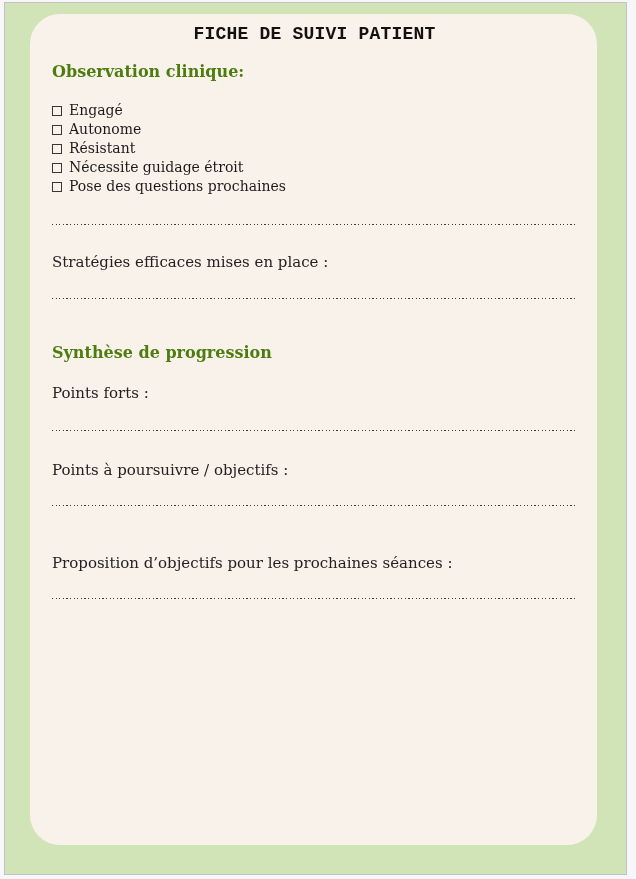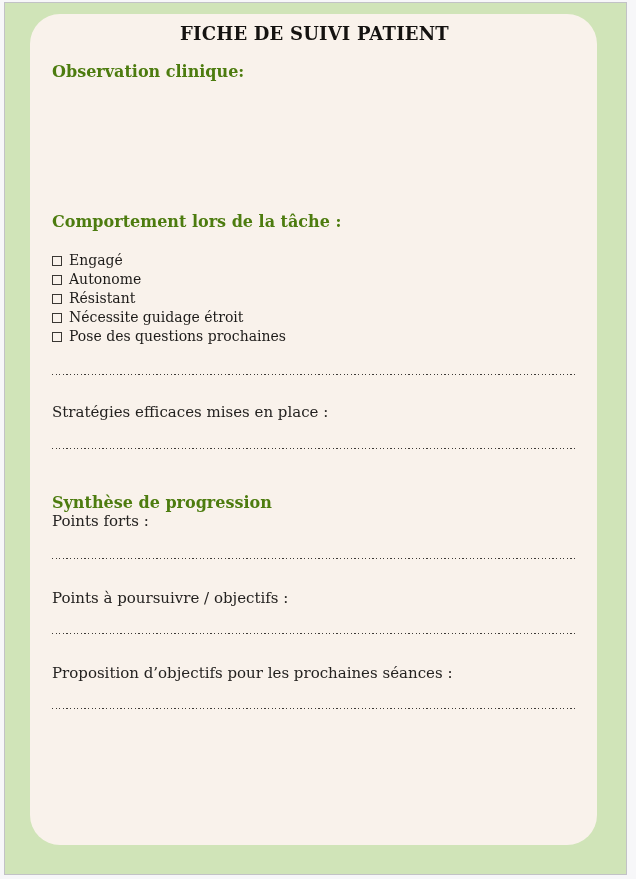--- a/index.html
+++ b/index.html
@@ -42,6 +42,7 @@
     font-weight: 700;
     letter-spacing: 0.2px;
     color: #141210;
+    font-family: Liberation Mono, monospace;
   }
   .heading {
     font-size: 16px;

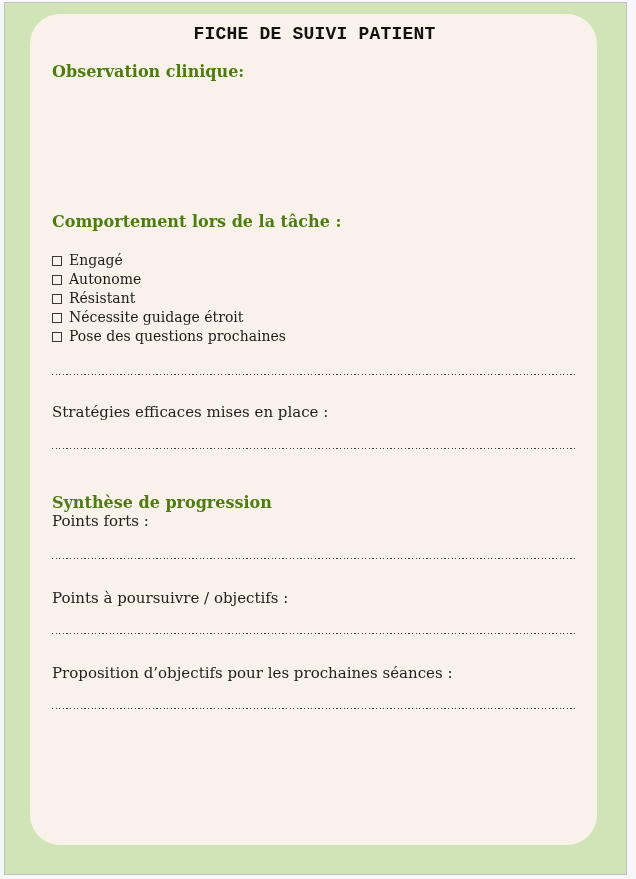--- a/index.html
+++ b/index.html
@@ -108,7 +108,6 @@
 
     <div class="heading obs">Observation clinique:</div>
 
-    <div class="heading comp">Comportement lors de la tâche :</div>
 
     <ul class="checklist">
       <li class="check-item">

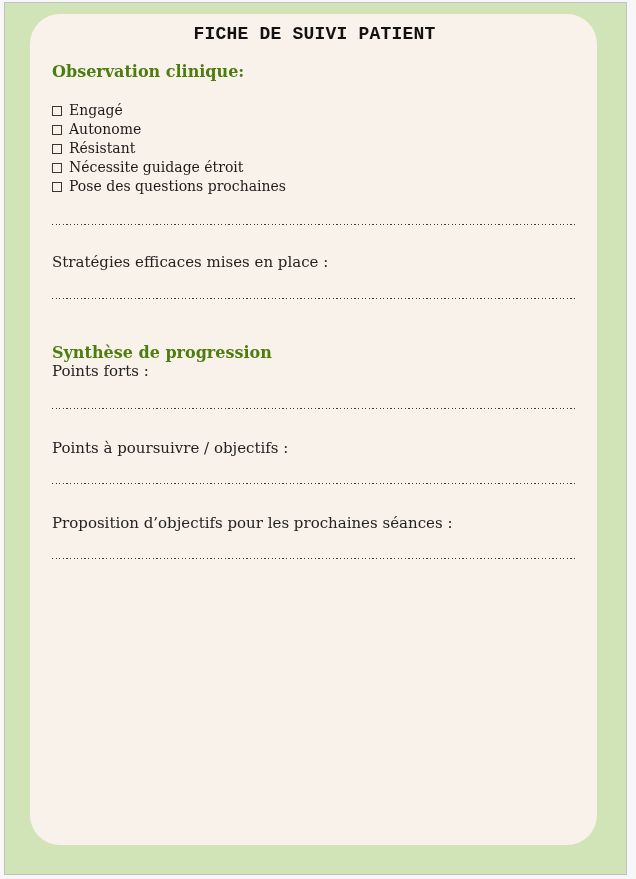--- a/index.html
+++ b/index.html
@@ -81,7 +81,7 @@
   }
   .fl-difficultes { margin-top: 18px; }
   .fl-strategies  { margin-top: 28px; }
-  .fl-forts       { }
+  .fl-forts       { margin-top: 22px; }
   .fl-poursuivre  { margin-top: 30px; }
   .fl-objectifs   { margin-top: 30px; }
   .dotline {

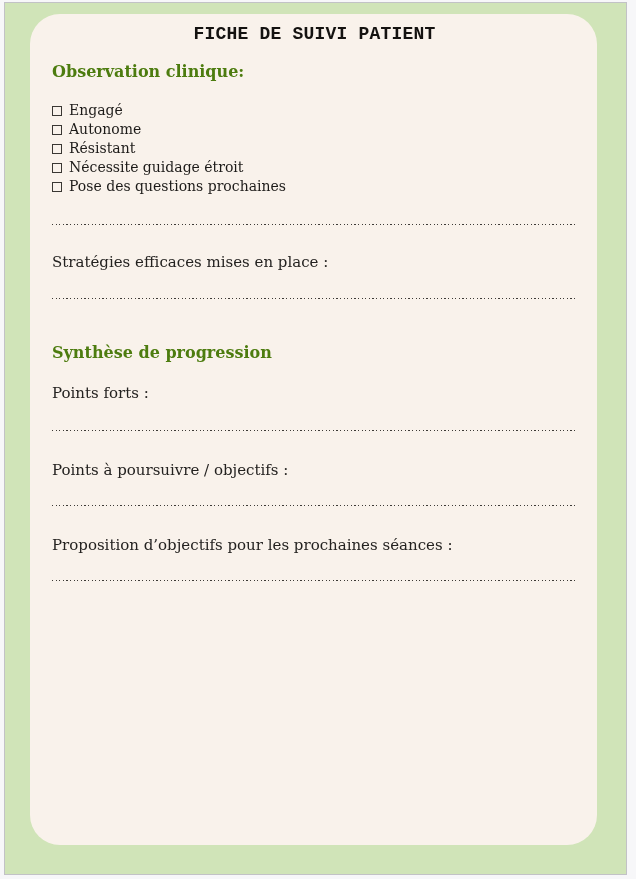--- a/index.html
+++ b/index.html
@@ -83,7 +83,7 @@
   .fl-strategies  { margin-top: 28px; }
   .fl-forts       { margin-top: 22px; }
   .fl-poursuivre  { margin-top: 30px; }
-  .fl-objectifs   { margin-top: 30px; }
+  .fl-objectifs   { margin-top: 48px; }
   .dotline {
     height: 2px;
     width: 100%;

